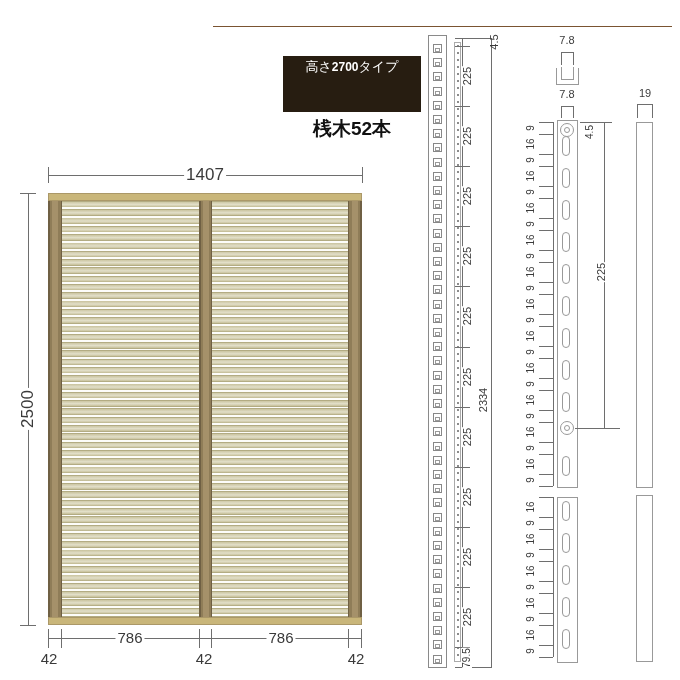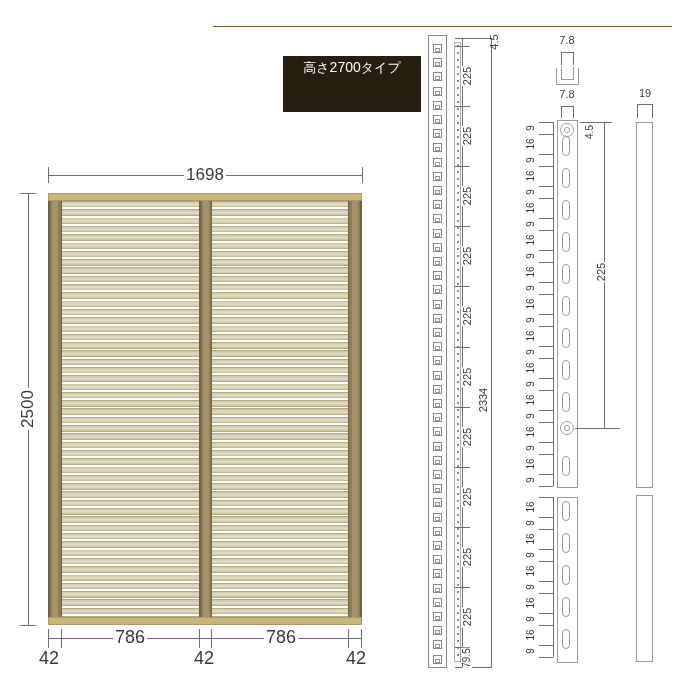--- a/index.html
+++ b/index.html
@@ -24,7 +24,7 @@
             color:#fff;text-align:center;}
   #post-box .l1{font-size:17px;font-weight:bold;margin-top:5px;}
   #post-box .l2{font-size:13px;line-height:22px;}
-  #post-box .big{font-size:14px;font-weight:normal;}
+  #post-box .big{font-size:12px;font-weight:bold;}
   #note{left:283px;top:116px;width:138px;text-align:center;font-size:19px;font-weight:bold;color:#111;}
   
   #slats{left:48px;top:201px;width:314px;height:416px;

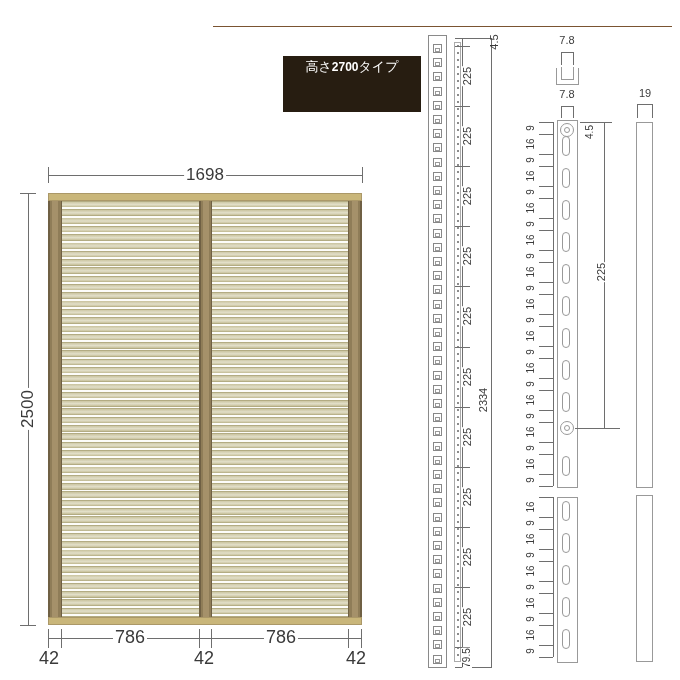--- a/index.html
+++ b/index.html
@@ -57,6 +57,7 @@
   <div id="post-box" class="abs">
     <div class="l2"><span>高さ</span><span class="big">2700</span><span>タイプ</span></div>
   </div>
+  <div id="note" class="abs">桟木52本</div>
 
   <div id="slats" class="abs"></div>
   <div class="abs post" style="left:48px;width:14px;"></div>

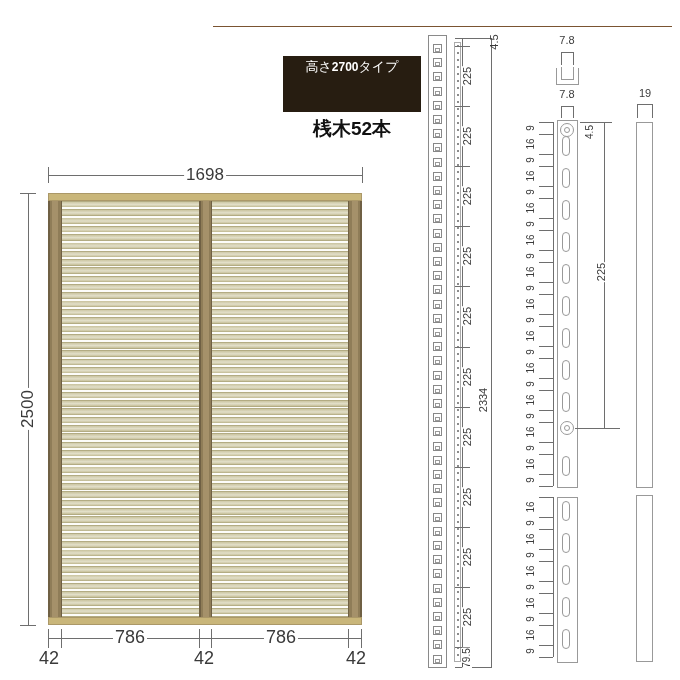--- a/index.html
+++ b/index.html
@@ -66,7 +66,7 @@
   <div class="abs rail" style="top:193px;"></div>
   <div class="abs rail" style="top:617px;"></div>
 
-  <div class="dim bg" style="left:205px;top:175px;font-size:17px;">1698</div>
+  <div class="dim bg" style="left:205px;top:175px;font-size:17px;">1407</div>
   <div class="dim bg rot" style="left:28px;top:409px;font-size:17px;">2500</div>
   <div class="dim bg" style="left:130px;top:638px;">786</div>
   <div class="dim bg" style="left:281px;top:638px;">786</div>

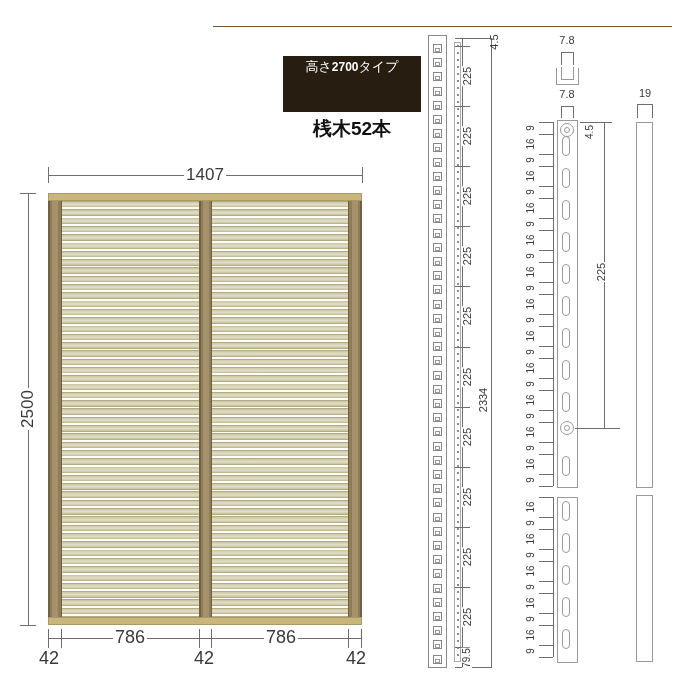--- a/index.html
+++ b/index.html
@@ -37,7 +37,7 @@
        #a5916a 10px,#8f7d58 10px,#8f7d58 12.5px,#6f6044 12.5px,#6f6044 14px);}
   .rail{left:48px;width:314px;height:8px;background:var(--rail);box-sizing:border-box;border:1px solid #ab9868;}
   
-  .dim{position:absolute;font-size:18px;color:#3a3a3a;white-space:nowrap;line-height:1.1;
+  .dim{position:absolute;font-size:15px;color:#3a3a3a;white-space:nowrap;line-height:1.1;
        transform:translate(-50%,-50%);z-index:3;}
   .bg{background:#fff;padding:0 2px;}
   .rot{transform:translate(-50%,-50%) rotate(-90deg);}

